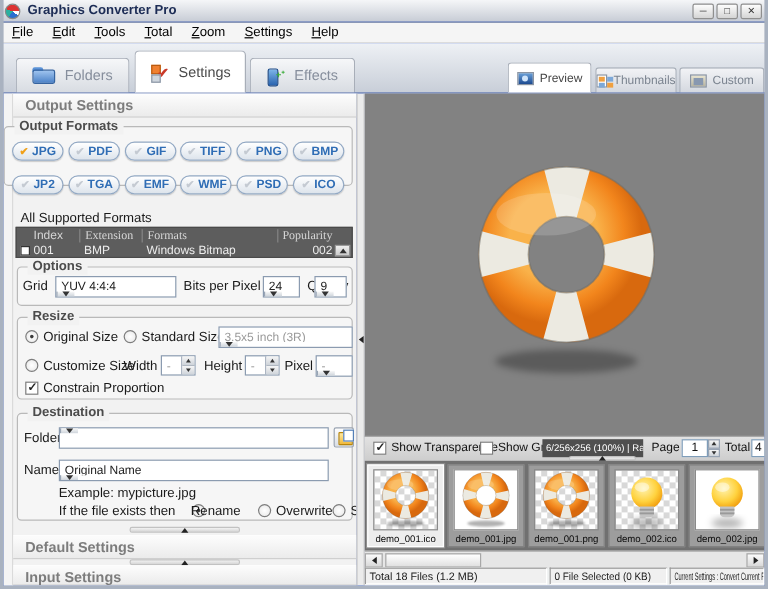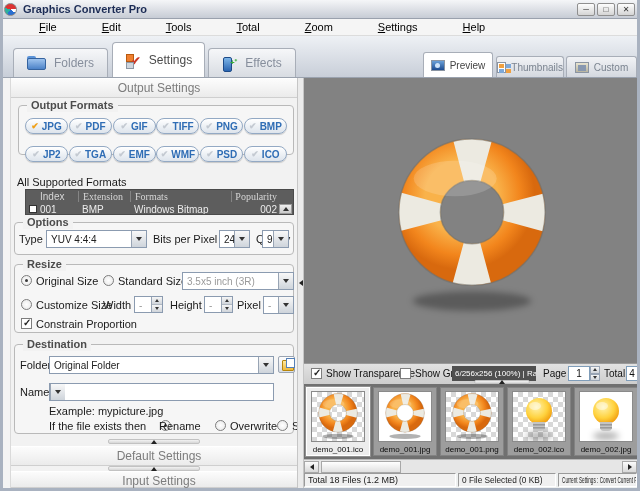--- a/index.html
+++ b/index.html
@@ -22,7 +22,7 @@
 
 .menubar { position:absolute; left:0; top:19px; width:640px; height:17px; background:#f5f5f5;
   border-bottom:1px solid #dcdcdc; display:flex; align-items:center; padding-left:2px; }
-.menu-item { display:inline-block; font-size:11px; color:#000; padding:0 8px; line-height:16px;margin-left:29px; }
+.menu-item { display:inline-block; font-size:11px; color:#000; padding:0 8px; line-height:16px; }
 .menu-item::first-letter { text-decoration:underline; }
 
 

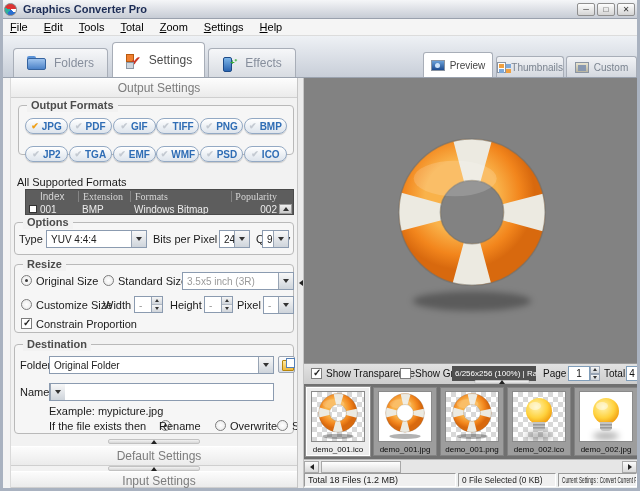--- a/index.html
+++ b/index.html
@@ -71,7 +71,7 @@
 .left-strip { position:absolute; left:0; top:0; width:8px; bottom:0; background:#f4f4f4; border-right:1px solid #dadada; }
 .section-hdr { position:absolute; left:8px; right:0; height:20px;
   background:linear-gradient(#fcfcfc,#ebebeb); border-top:1px solid #fff; border-bottom:1px solid #cfcfcf;
-  font-size:12px; font-weight:normal; color:#7c7c7c; line-height:19px; padding-left:10px;text-align:center; }
+  font-size:12px; font-weight:bold; color:#7c7c7c; line-height:19px; padding-left:10px; }
 .gbox { position:absolute; border:1px solid #b9b9b9; border-radius:4px; background:#f6f6f6; }
 .legend { position:absolute; top:-7px; left:8px; background:#f2f2f2; padding:0 4px;
   font-size:11px; font-weight:bold; color:#4c4c4c; line-height:13px; }

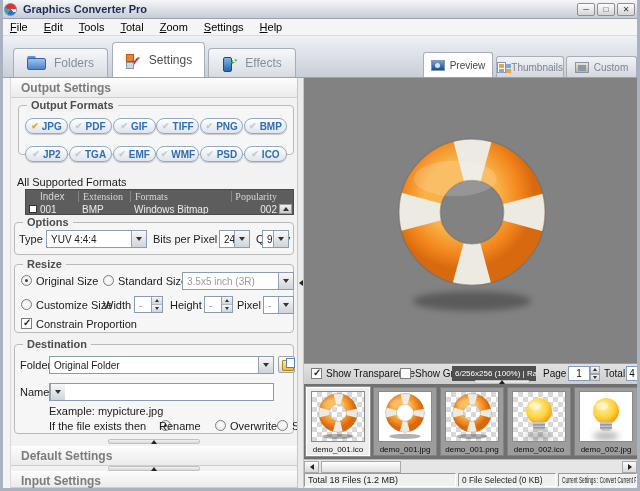--- a/index.html
+++ b/index.html
@@ -269,7 +269,7 @@
 
     <div class="section-hdr" style="top:0;">Output Settings</div>
 
-    <div class="gbox" style="left:15px;right:3px;top:27px;height:50px;">
+    <div class="gbox" style="left:0;right:3px;top:27px;height:50px;">
       <span class="legend">Output Formats</span>
       <div class="fmt-row" style="top:12px;">
         <div class="fmt-btn sel">

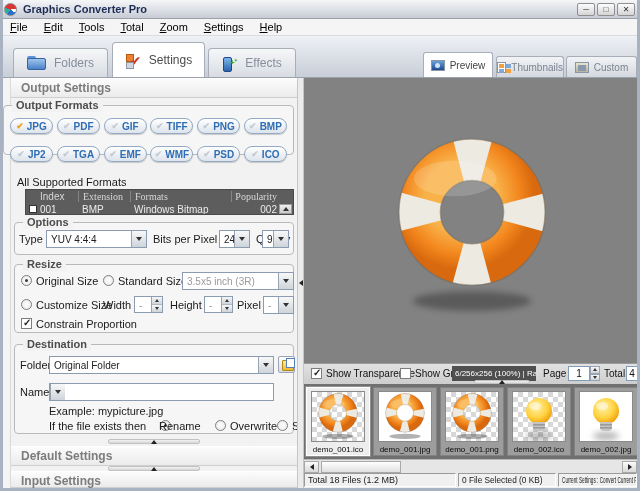--- a/index.html
+++ b/index.html
@@ -87,7 +87,7 @@
 .plain-label { position:absolute; font-size:11px; color:#1a1a1a; white-space:nowrap; }
 
 
-.dtable { position:absolute; left:10px; right:3px; background:#5d5d5d; border:1px solid #4a4a4a; overflow:hidden;margin-left:12px; }
+.dtable { position:absolute; left:10px; right:3px; background:#5d5d5d; border:1px solid #4a4a4a; overflow:hidden; }
 .dt-header { display:flex; height:13px; align-items:center; color:#d6d6d6; font-size:10px; }
 .dt-header .c2,.dt-header .c3,.dt-header .c4 { border-left:1px solid rgba(255,255,255,.25);font-family:Liberation Serif, serif; }
 .dt-row { display:flex; height:12px; align-items:center; color:#ececec; font-size:10px; position:relative; }

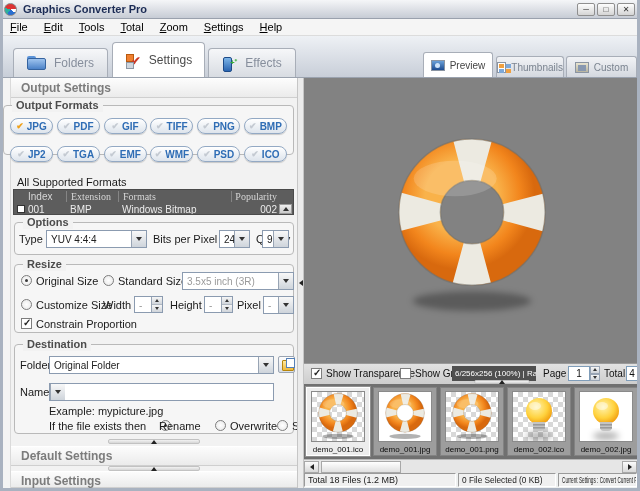--- a/index.html
+++ b/index.html
@@ -348,7 +348,7 @@
 
     <div class="gbox" style="left:11px;right:3px;top:144px;height:33px;">
       <span class="legend">Options</span>
-      <div class="plain-label" style="left:4px;top:10px;position:absolute;">Type</div>
+      <div class="plain-label" style="left:4px;top:10px;position:absolute;">Grid</div>
       <div class="dd" style="left:31px;top:7px;width:101px;">
         <span class="dd-val">YUV 4:4:4</span>
         <span class="dd-arrow">

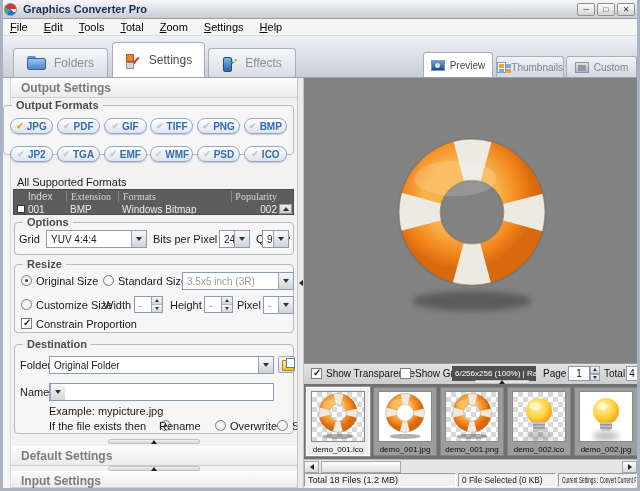--- a/index.html
+++ b/index.html
@@ -99,7 +99,7 @@
   display:flex; align-items:center; justify-content:center; }
 
 
-.dd { position:absolute; height:18px; background:#fff; border:1px solid #8b9bb0; display:flex; align-items:stretch; }
+.dd { position:absolute; height:18px; background:#fff; border:1px solid #8b9bb0; display:flex; align-items:stretch;flex-direction:column; }
 .dd-val { flex:1; font-size:10px; color:#222; padding:3px 0 0 4px; white-space:nowrap; overflow:hidden; }
 .dd.disabled .dd-val { color:#9a9a9a; }
 .dd-arrow { width:15px; background:linear-gradient(#f8f8f8,#ced4db); border-left:1px solid #98a4b4;

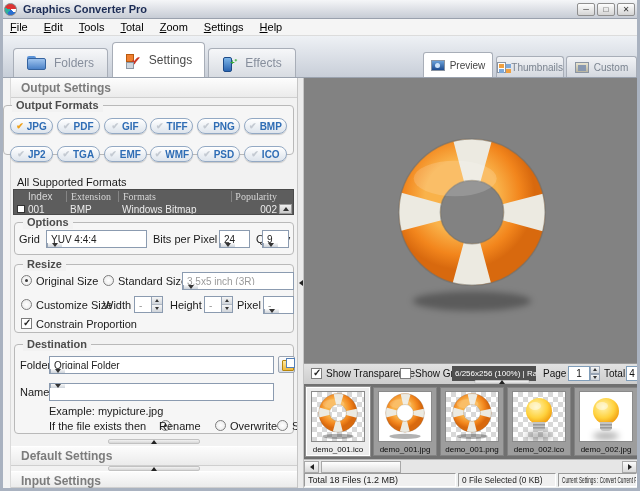--- a/index.html
+++ b/index.html
@@ -424,7 +424,6 @@
       <span class="legend">Destination</span>
       <div class="plain-label" style="left:5px;top:14px;">Folder</div>
       <div class="dd" style="left:34px;top:11px;width:225px;">
-        <span class="dd-val">Original Folder</span>
         <span class="dd-arrow">
             <span class="tri-down"></span>
           </span>

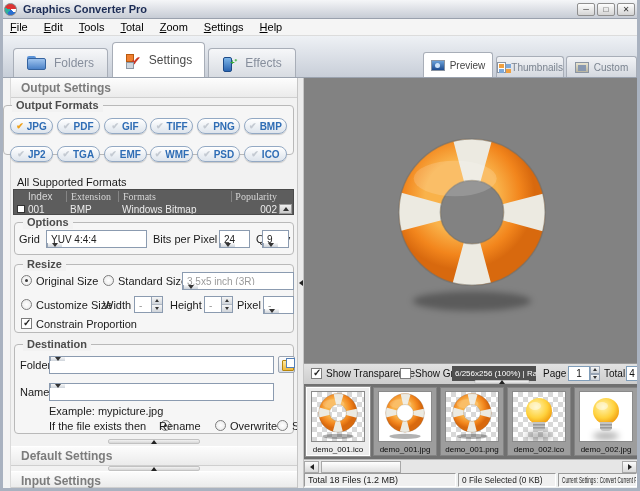--- a/index.html
+++ b/index.html
@@ -431,6 +431,7 @@
       <div class="browse-btn" style="left:263px;top:11px;"></div>
       <div class="plain-label" style="left:5px;top:41px;">Name</div>
       <div class="dd" style="left:34px;top:38px;width:225px;">
+        <span class="dd-val">Original Name</span>
         <span class="dd-arrow">
             <span class="tri-down"></span>
           </span>

